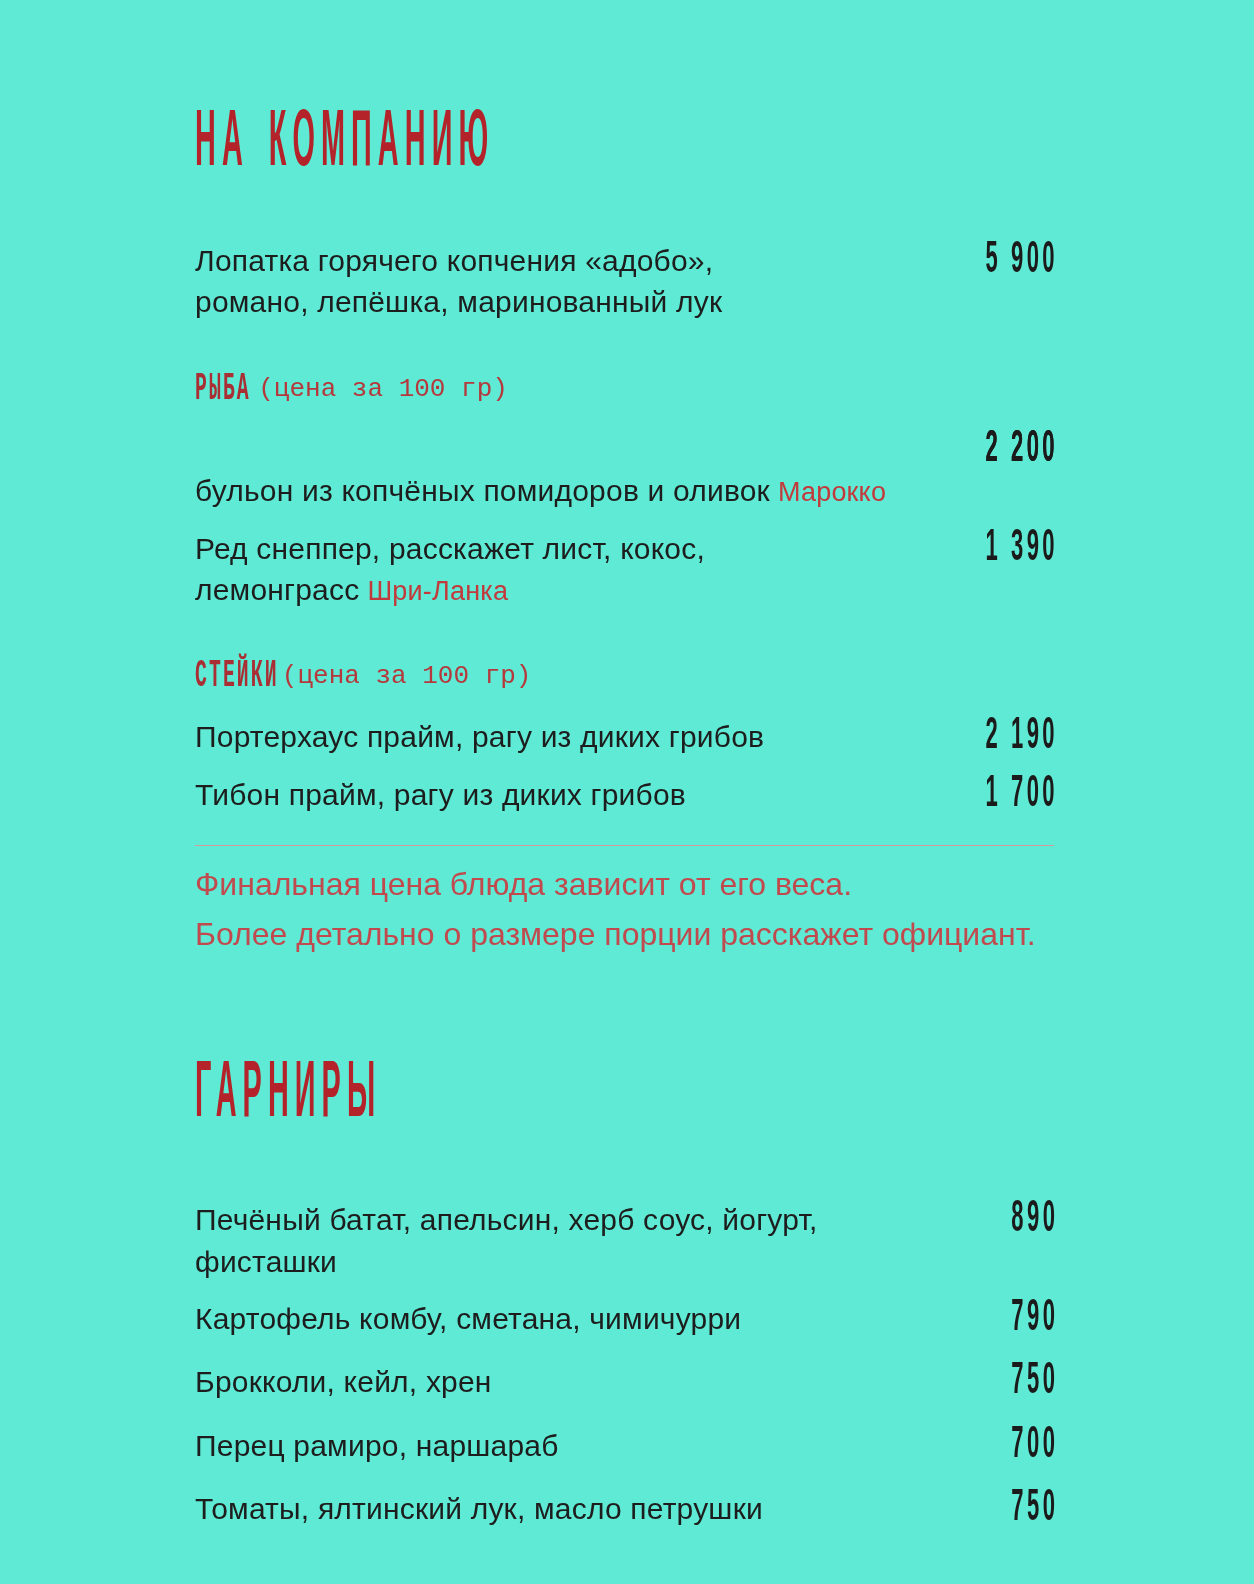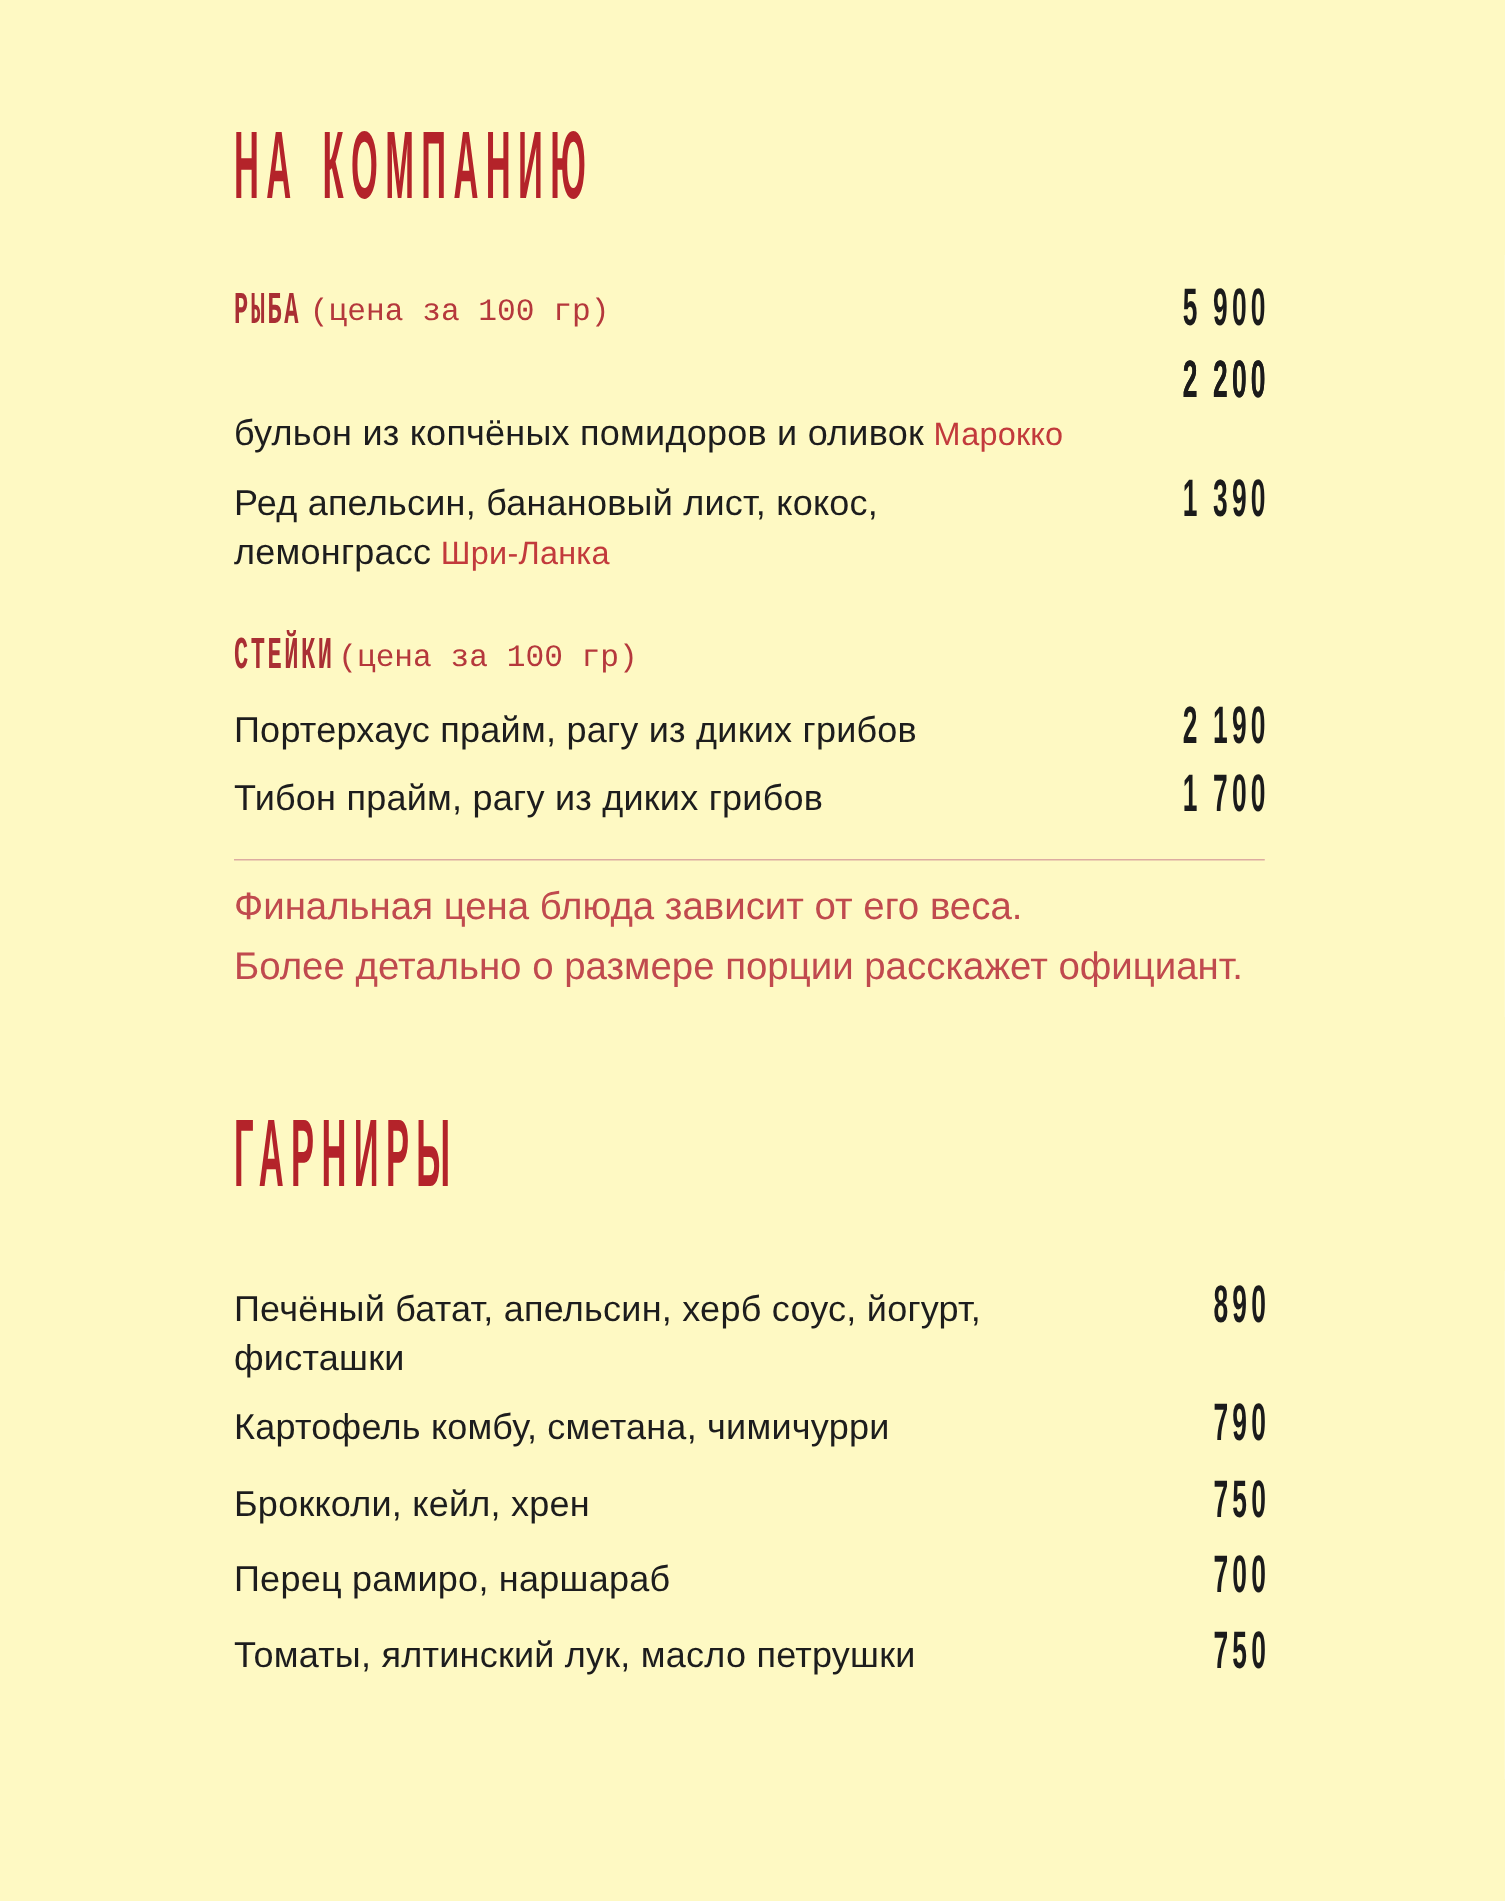--- a/index.html
+++ b/index.html
@@ -13,7 +13,7 @@
     position:relative;
     width:1254px;
     height:1584px;
-    background:#fef9c3;
+    background:#5eead4;
     padding:100px 200px 60px 195px;
     overflow:hidden;
   }

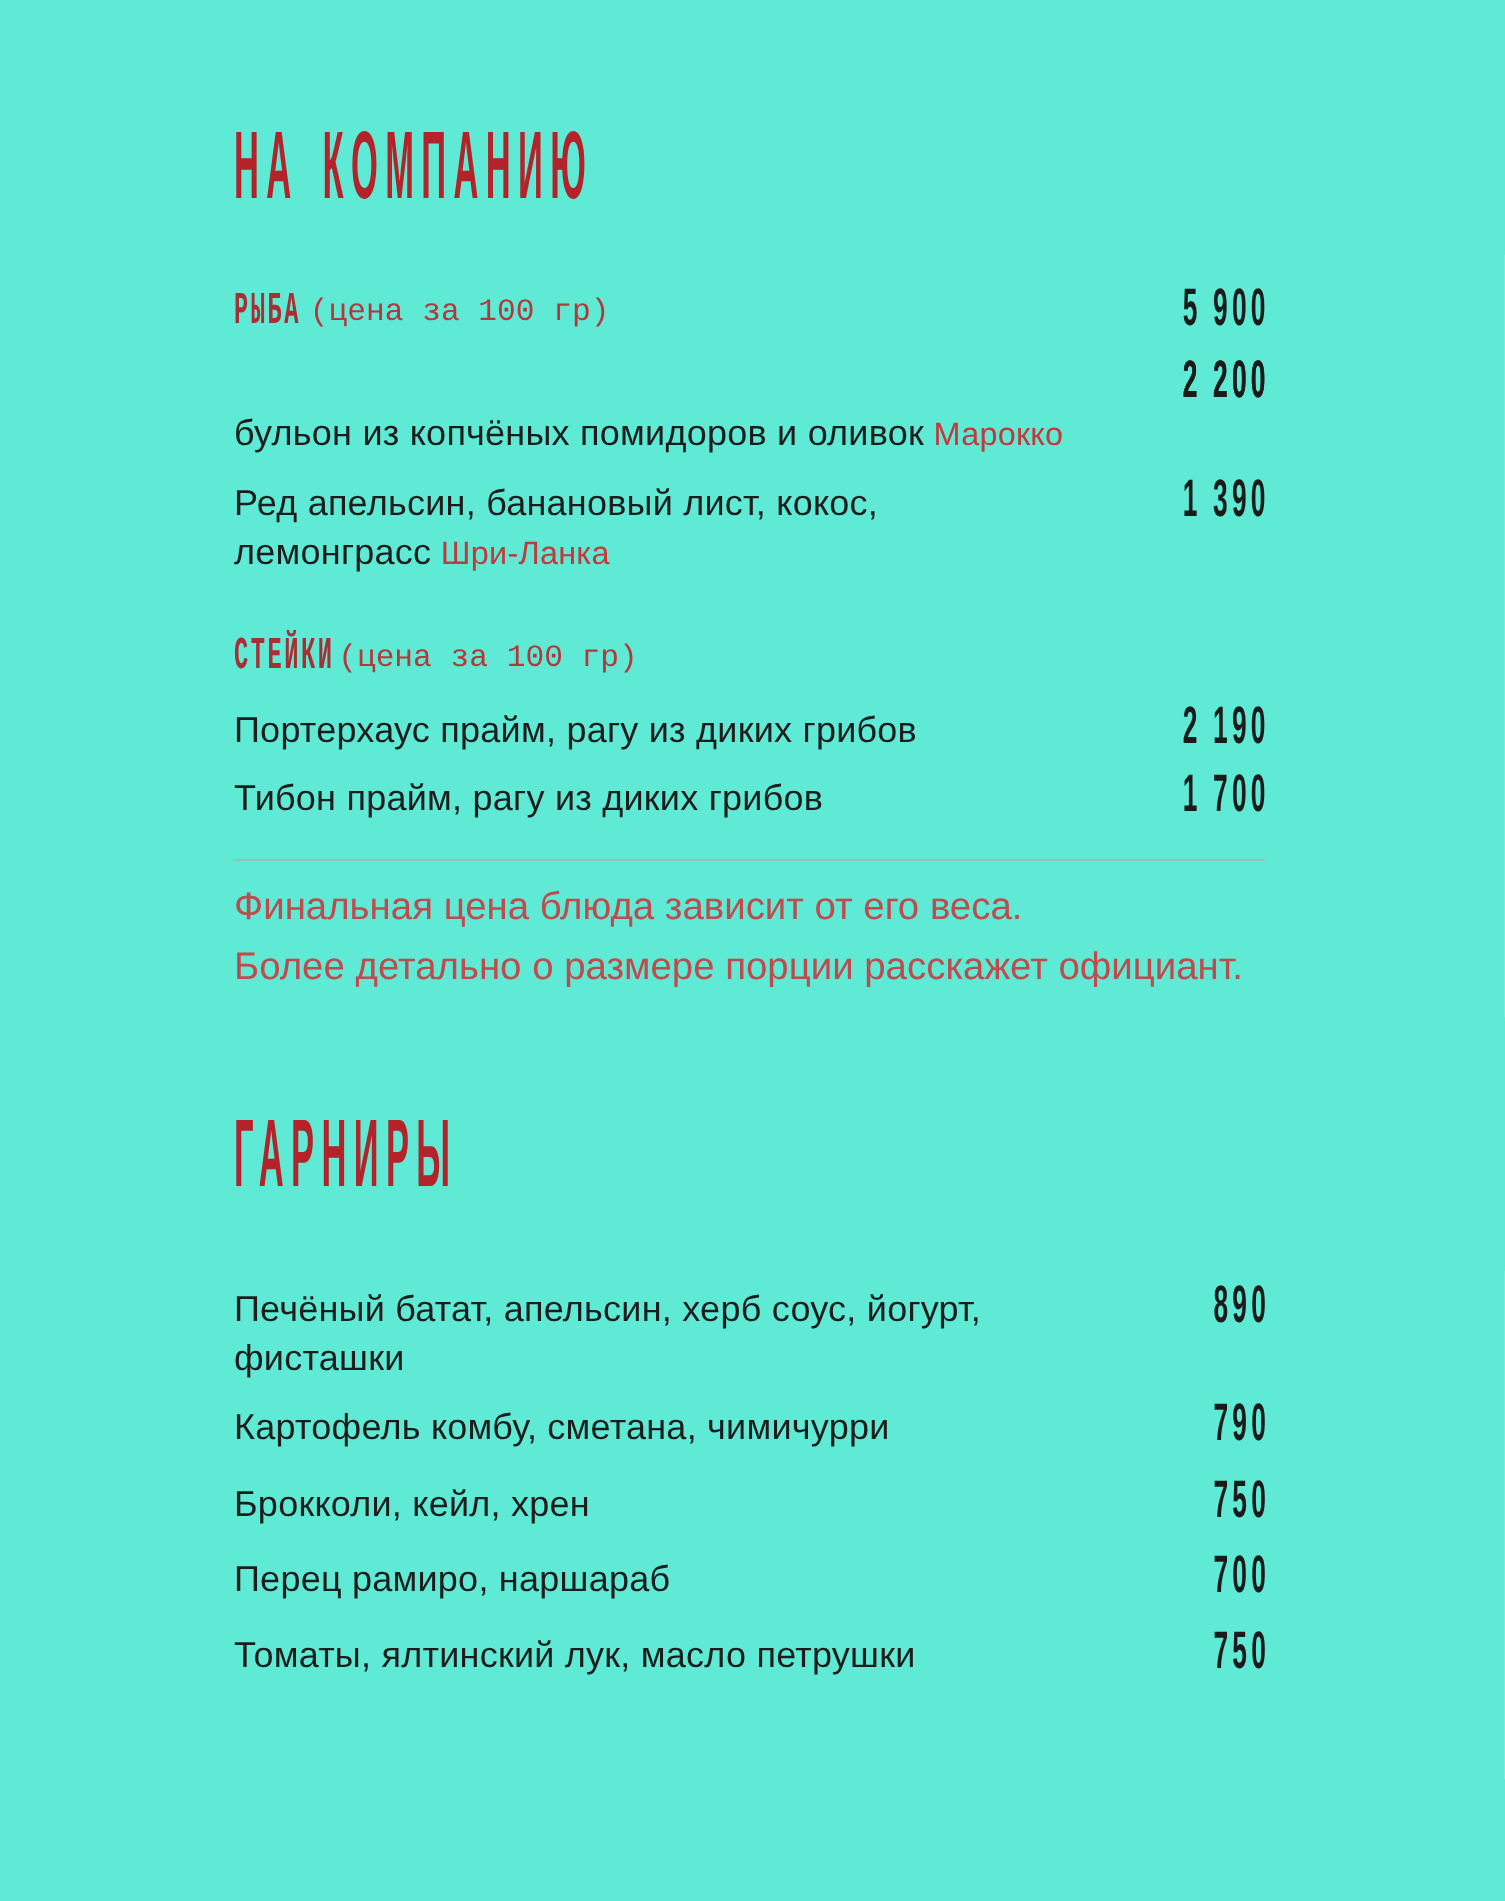--- a/index.html
+++ b/index.html
@@ -95,6 +95,10 @@
   </h1>
 
   <div class="row mt-54">
+    <div class="dish">
+      <span>Лопатка горячего копчения «адобо»,</span><br>
+      <span>романо, лепёшка, маринованный лук</span>
+    </div>
     <div class="price">5 900</div>
   </div>
 

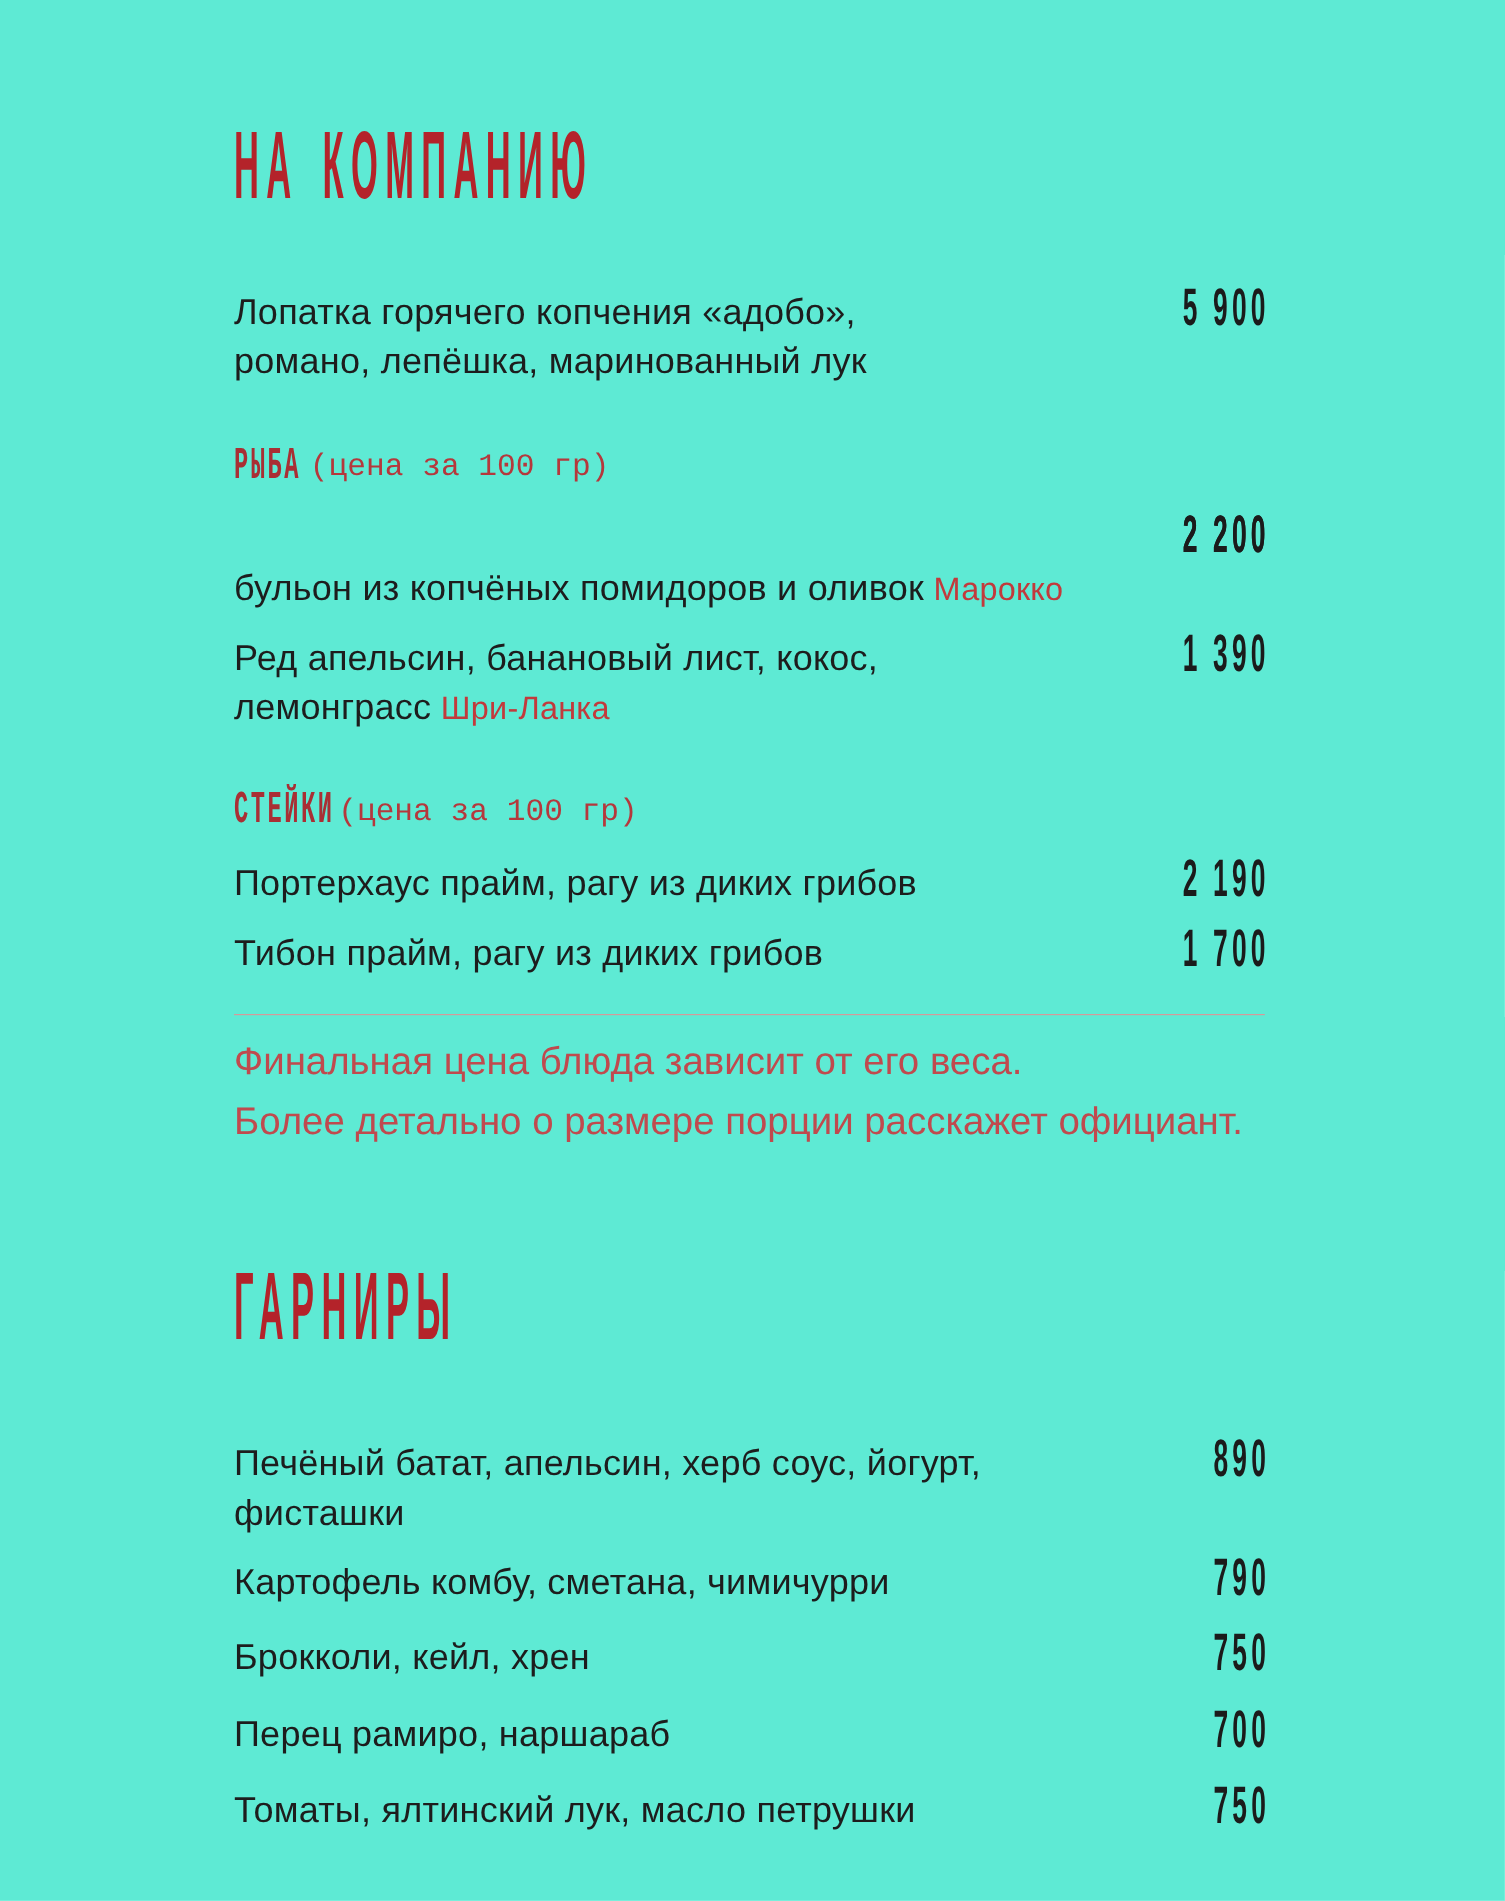--- a/index.html
+++ b/index.html
@@ -121,7 +121,7 @@
 
   <div class="row mt-16">
     <div class="dish">
-      <span>Ред апельсин, банановый лист, кокос, лемонграсс</span><span class="tag">Шри-Ланка</span>
+      <span>Ред снеппер, расскажет лист, кокос, лемонграсс</span><span class="tag">Шри-Ланка</span>
     </div>
     <div class="price">1 390</div>
   </div>

